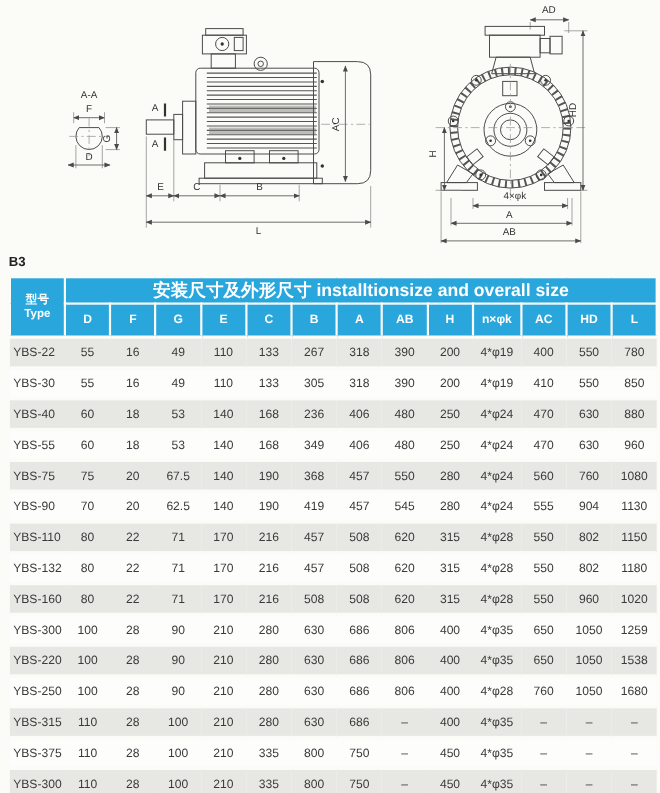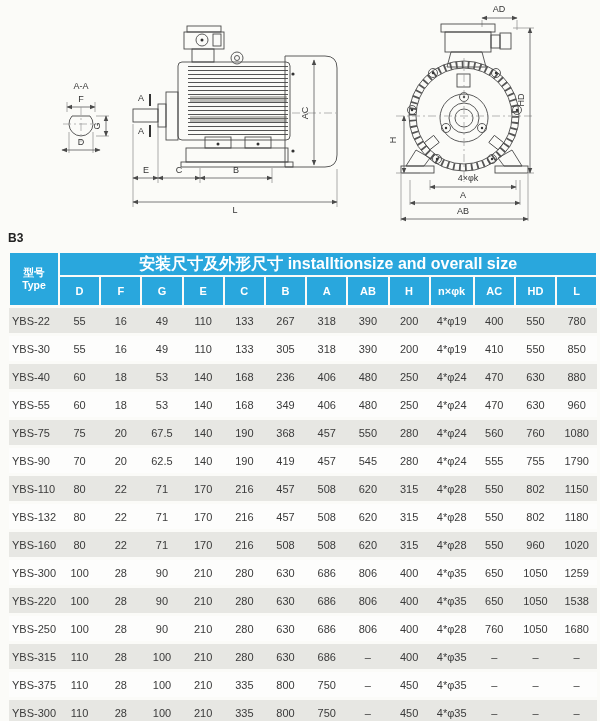--- a/index.html
+++ b/index.html
@@ -341,7 +341,7 @@
           <td>280</td>
           <td>4*φ24</td>
           <td>555</td>
-          <td>755</td>
+          <td>904</td>
           <td>1790</td>
         </tr>
         <tr>

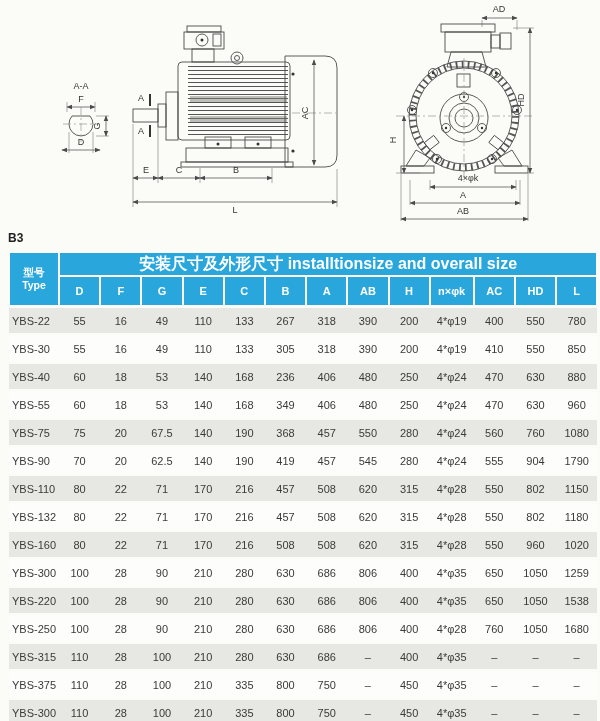--- a/index.html
+++ b/index.html
@@ -342,7 +342,7 @@
           <td>4*φ24</td>
           <td>555</td>
           <td>904</td>
-          <td>1790</td>
+          <td>1130</td>
         </tr>
         <tr>
           <td class="type-cell">YBS-110</td>

